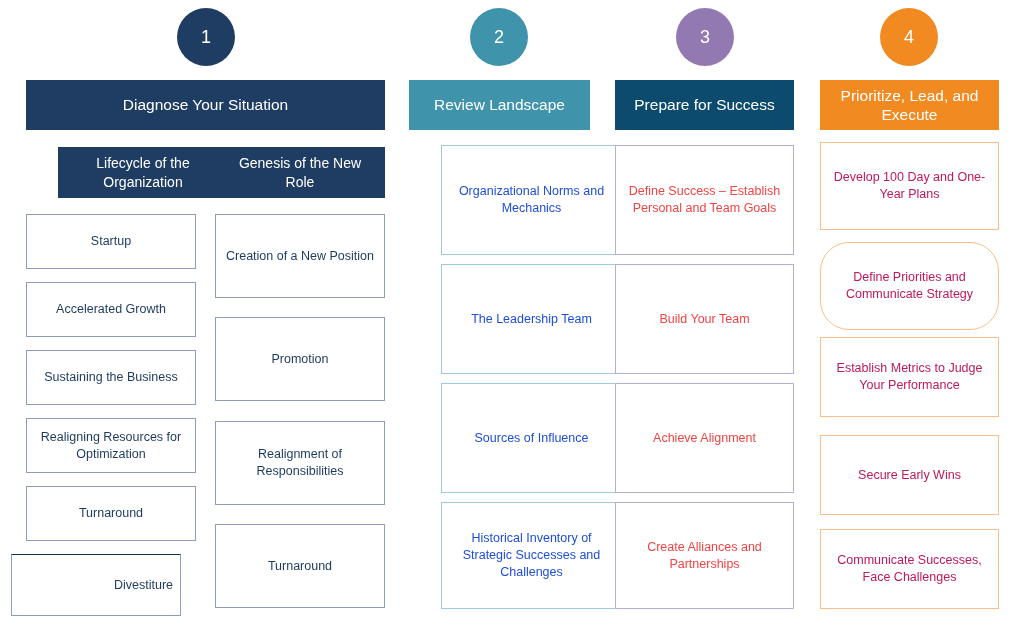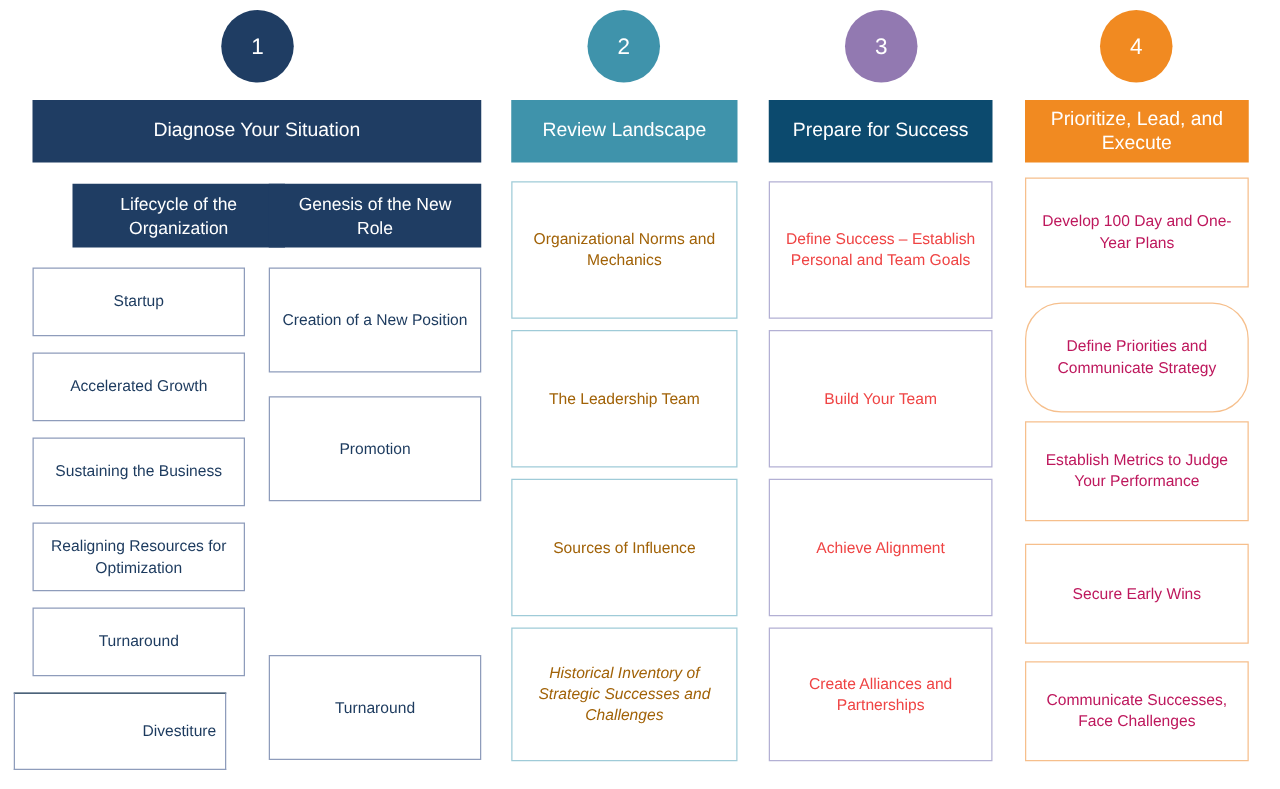--- a/index.html
+++ b/index.html
@@ -69,7 +69,7 @@
     box-sizing: border-box;
   }
   .item.navy   { border-color: #8e9cbb; color: #1c3a5e; }
-  .item.teal   { border-color: #9fcbd8; color: #a16207; }
+  .item.teal   { border-color: #9fcbd8; color: #1d4ed8; margin-left: 32px; }
   .item.purple { border-color: #b3b0d4; color: #ef4444; }
   .item.orange { border-color: #f6bf8c; color: #be185d; }
   .item.last-navy { border-top-color: #12314f; }

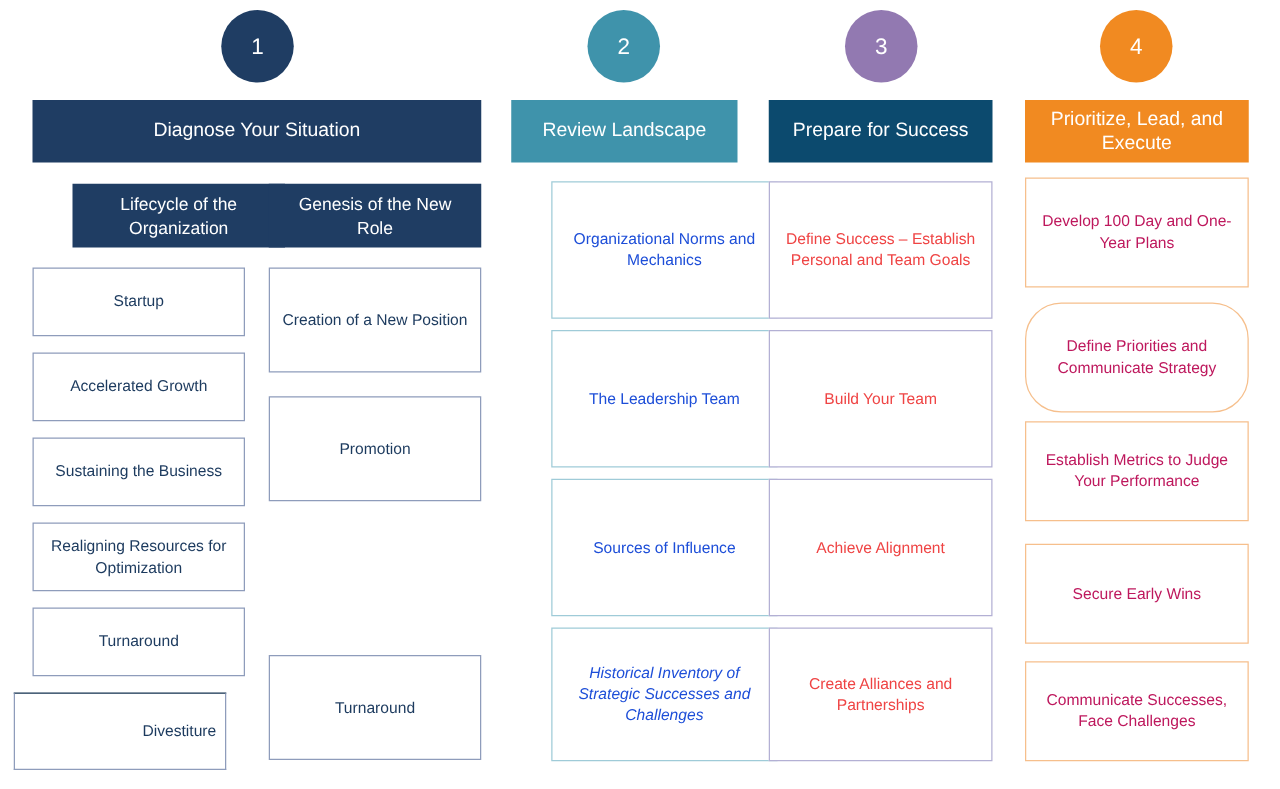--- a/index.html
+++ b/index.html
@@ -118,6 +118,9 @@
   <div class="item navy" style="left:215px; top:317px; width:170px; height:84px;">
     <span>Promotion</span>
   </div>
+  <div class="item navy" style="left:215px; top:421px; width:170px; height:84px;">
+    <span>Realignment of Responsibilities</span>
+  </div>
   <div class="item navy" style="left:215px; top:524px; width:170px; height:84px;">
     <span>Turnaround</span>
   </div>

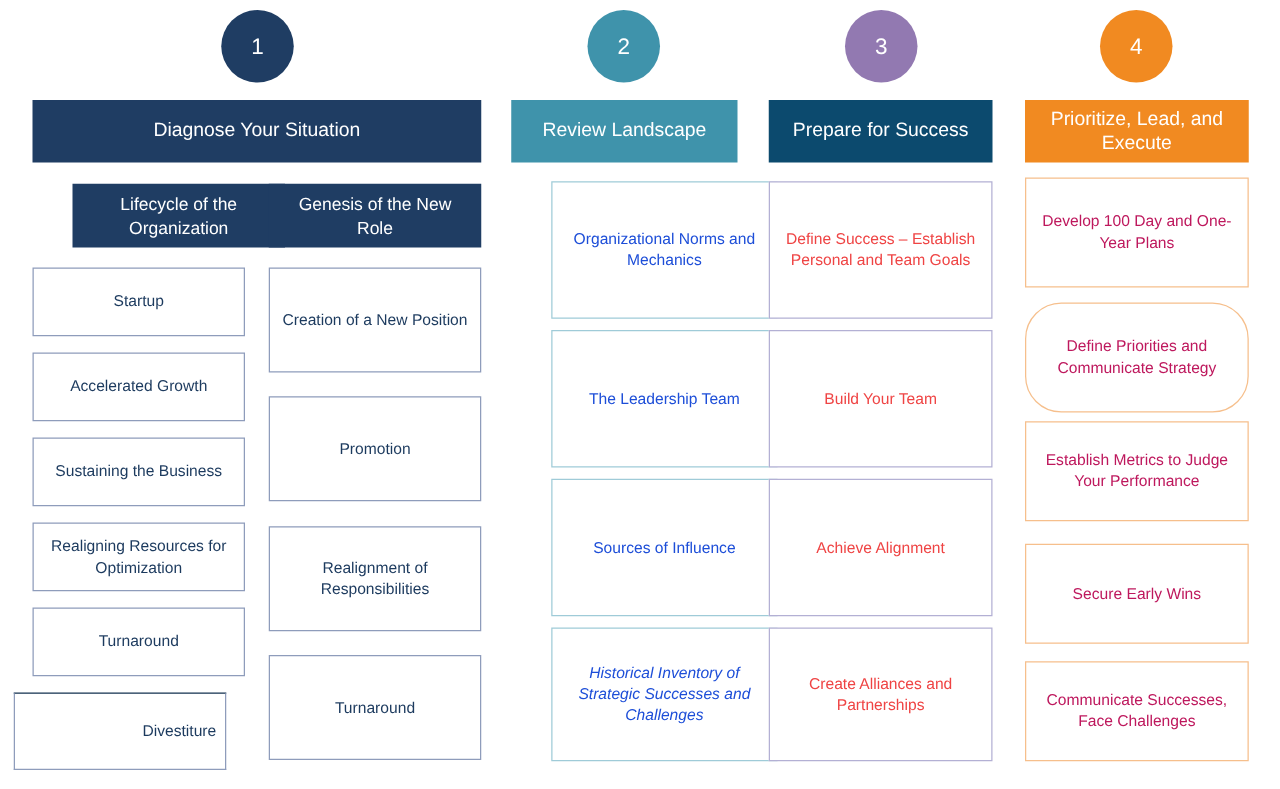--- a/index.html
+++ b/index.html
@@ -140,7 +140,7 @@
   <div class="item teal" style="left:409px; top:383px; width:181px; height:110px;">
     <span>Sources of Influence</span>
   </div>
-  <div class="item teal" style="left:409px; top:502px; width:181px; height:107px;font-style:italic;">
+  <div class="item teal" style="left:409px; top:502px; width:181px; height:107px;">
     <span>Historical Inventory of Strategic Successes and Challenges</span>
   </div>
 

